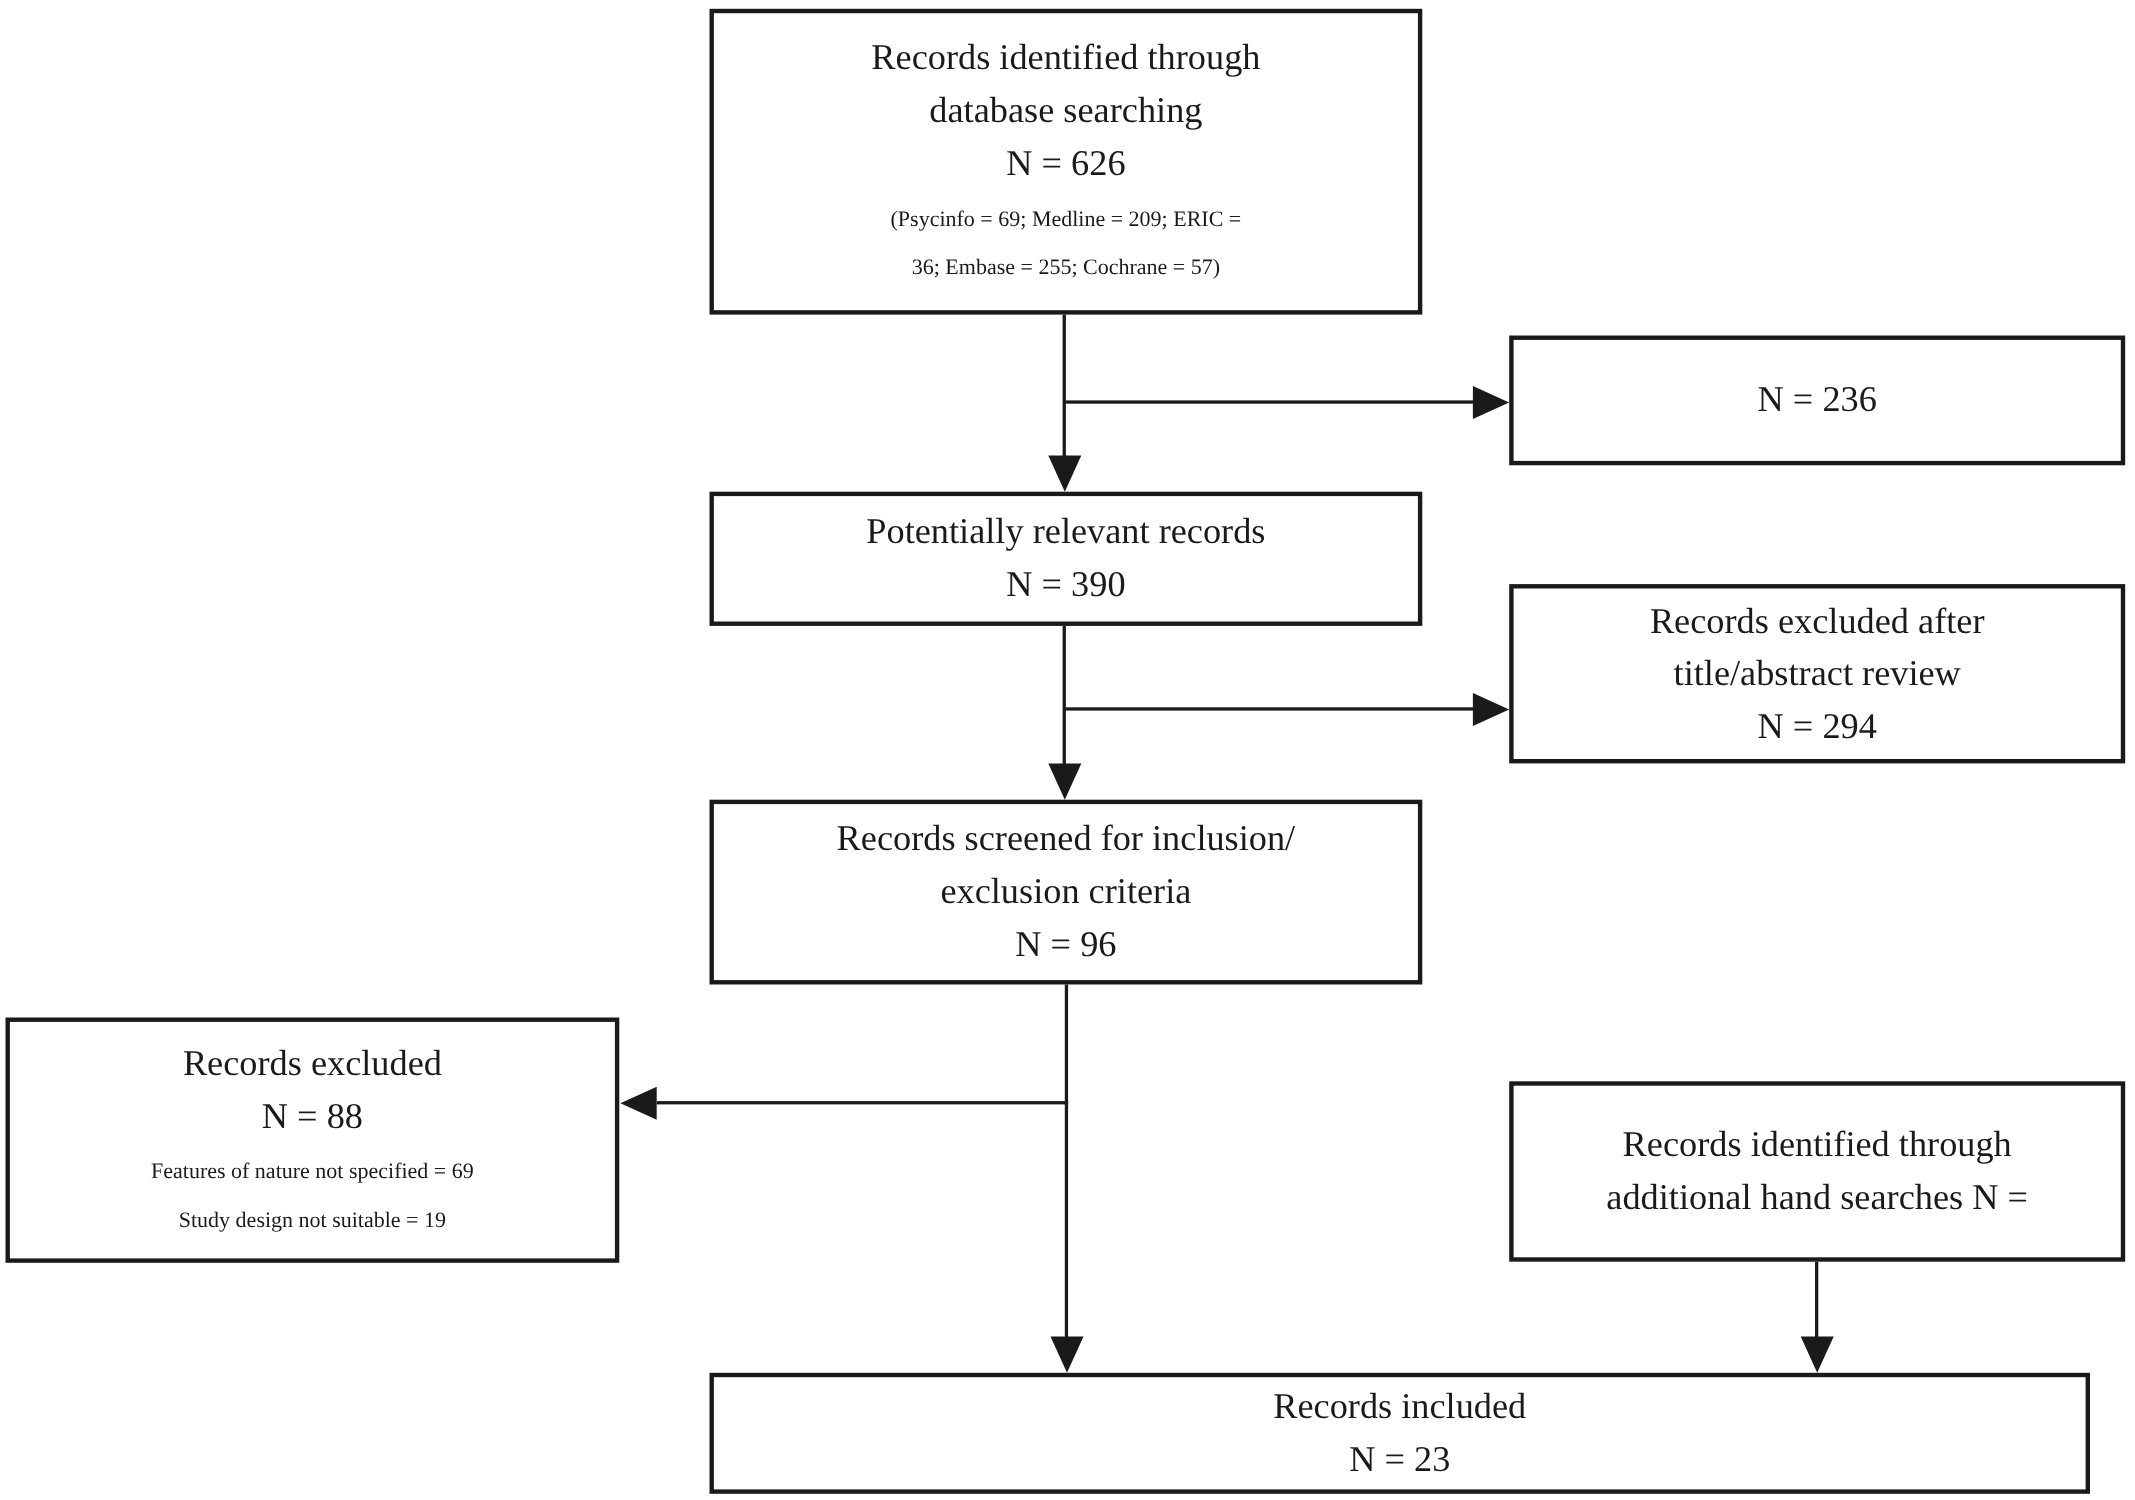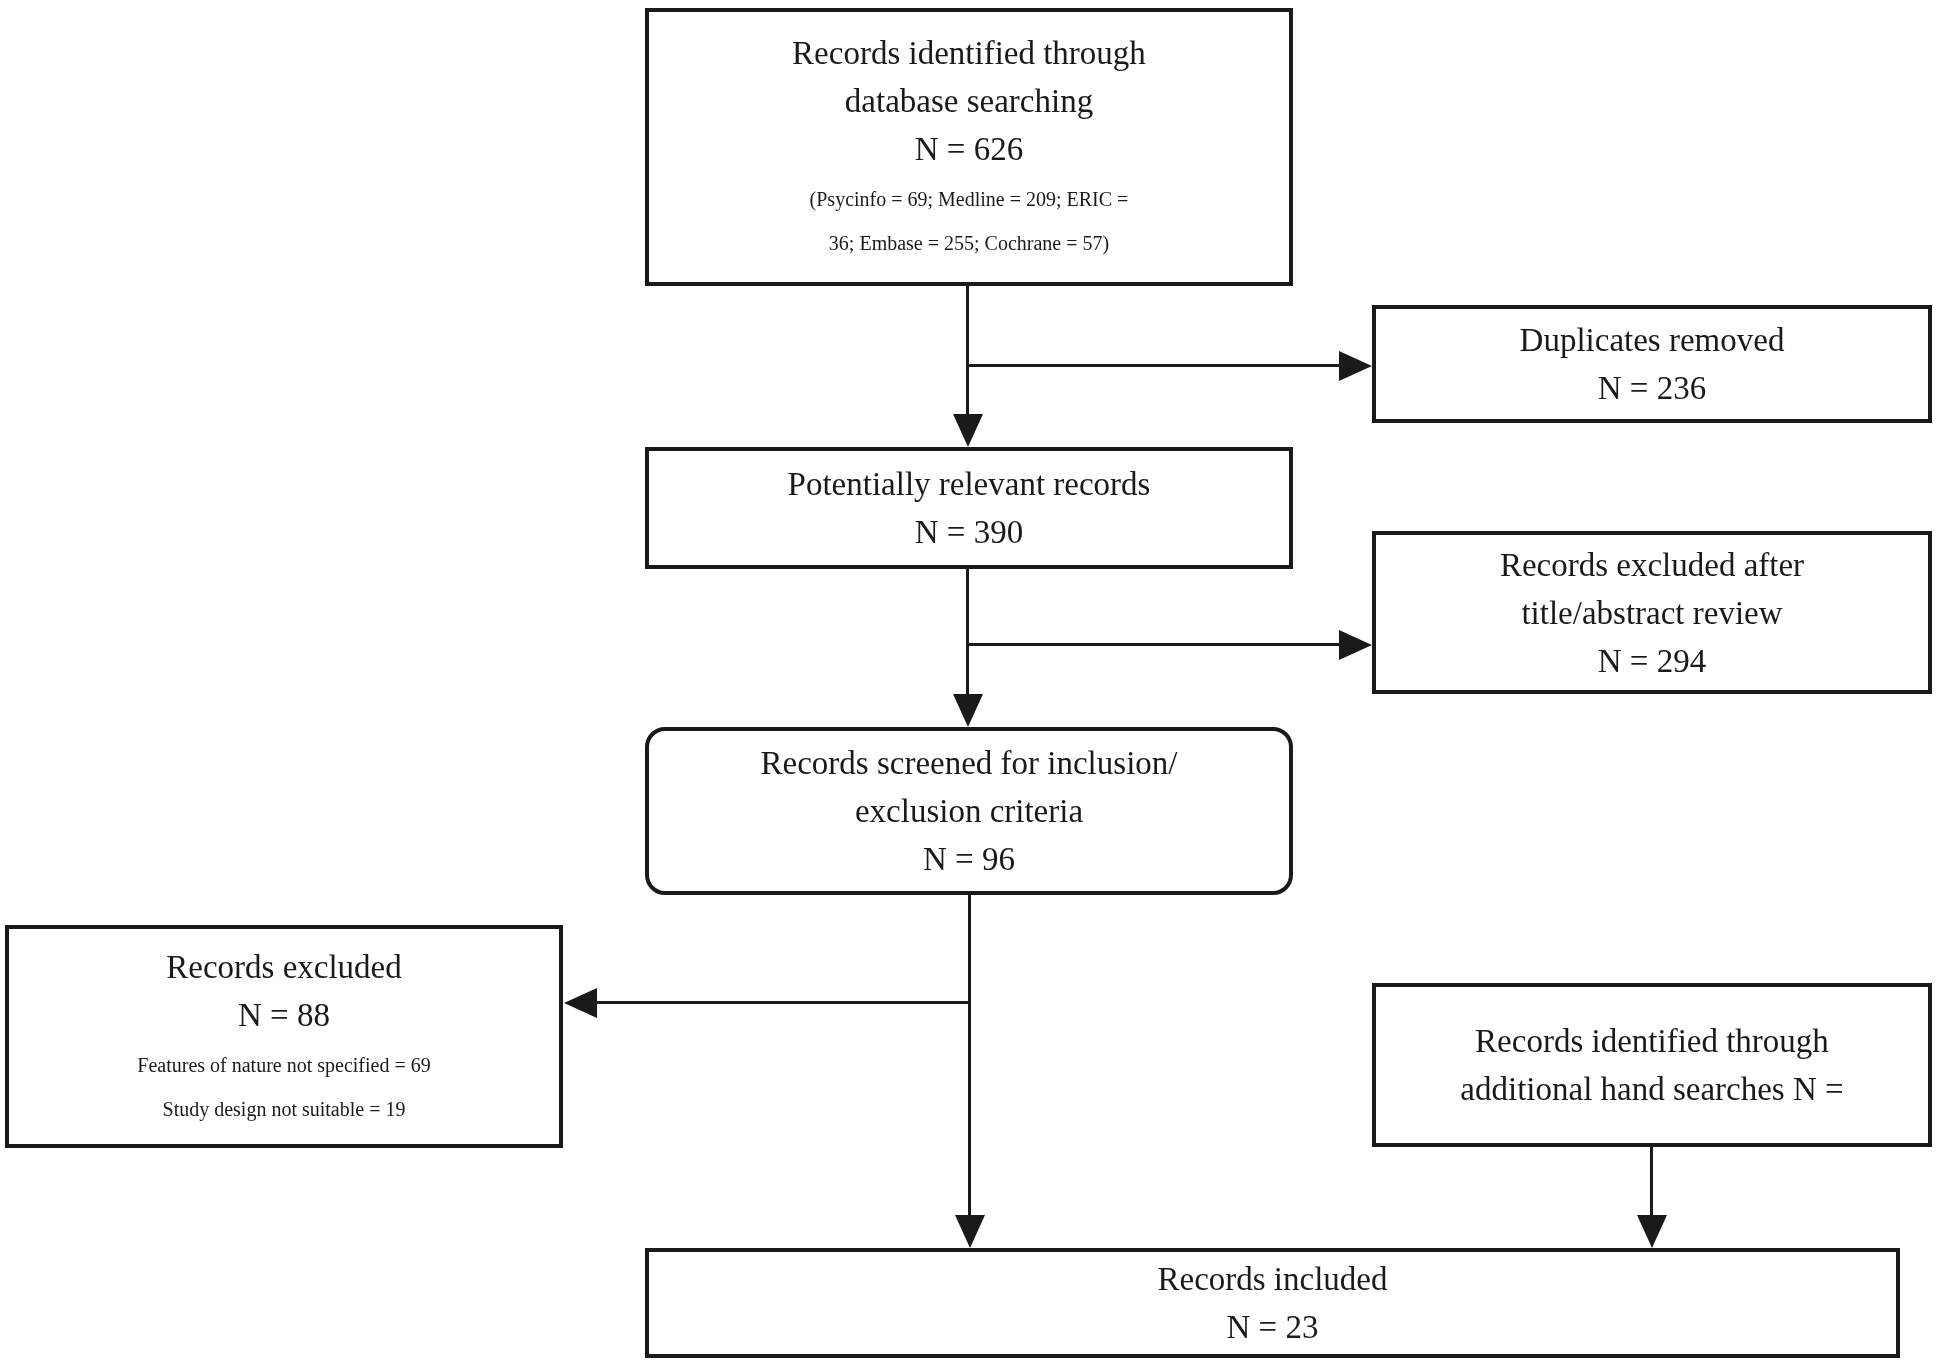--- a/index.html
+++ b/index.html
@@ -107,7 +107,6 @@
   </div>
 
   <div class="box" id="box-duplicates-removed">
-    <div class="ln">Duplicates removed</div>
     <div class="ln">N = 236</div>
   </div>
 

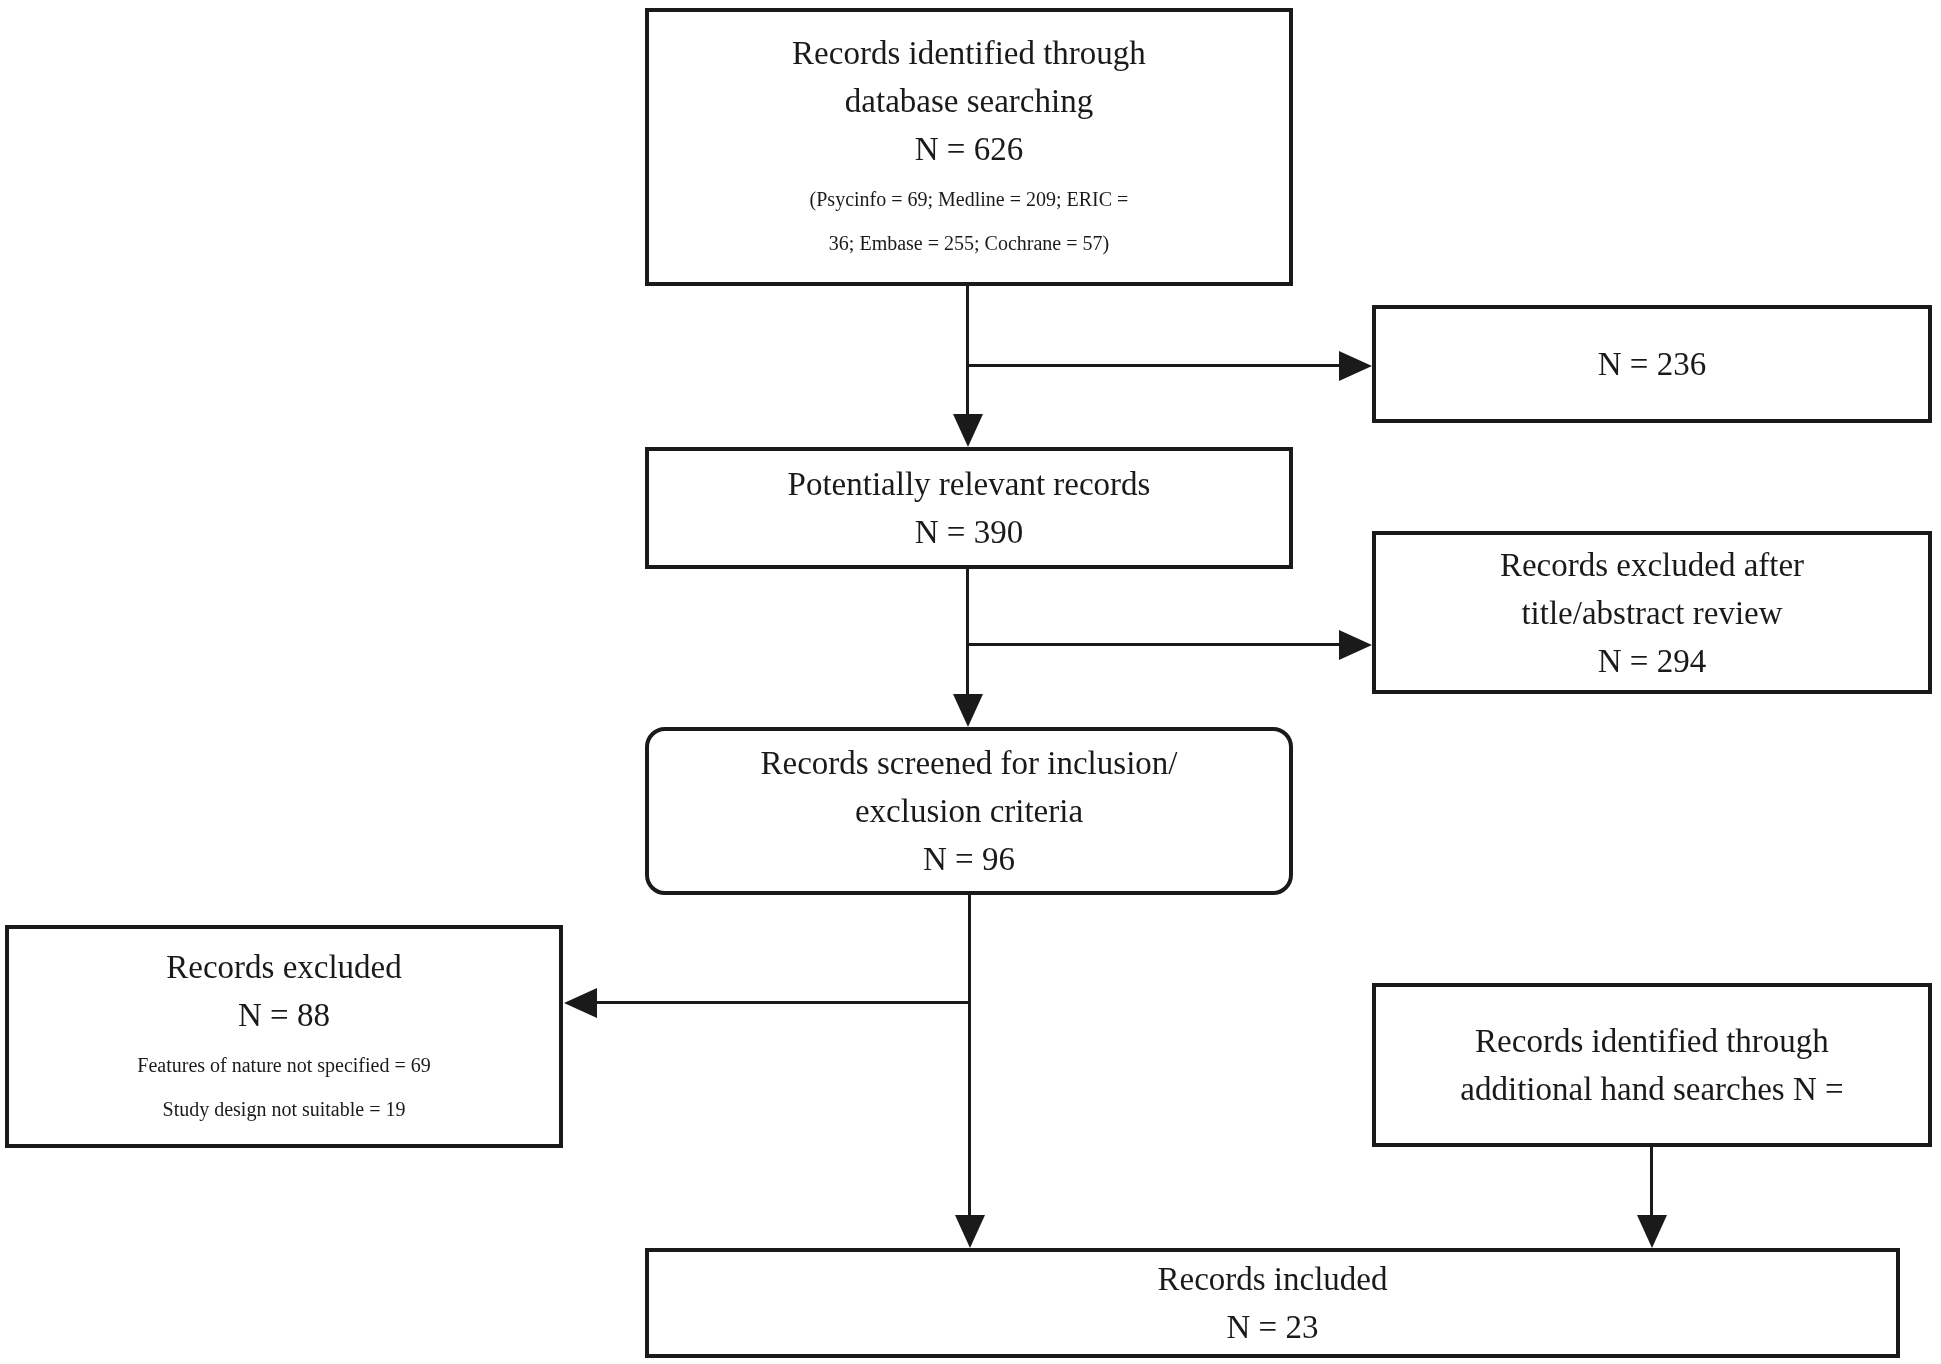--- a/index.html
+++ b/index.html
@@ -72,7 +72,7 @@
   #box-duplicates-removed   { left: 1372px; top: 305px;  width: 560px;  height: 118px; }
   #box-potentially-relevant { left: 645px;  top: 447px;  width: 648px;  height: 122px; }
   #box-excluded-title       { left: 1372px; top: 531px;  width: 560px;  height: 163px; }
-  #box-screened             { left: 645px;  top: 727px;  width: 648px;  height: 168px; border-radius: 20px; }
+  #box-screened             { left: 645px;  top: 727px;  width: 648px;  height: 168px; }
   #box-records-excluded     { left: 5px;    top: 925px;  width: 558px;  height: 223px; }
   #box-hand-searches        { left: 1372px; top: 983px;  width: 560px;  height: 164px; }
   #box-included             { left: 645px;  top: 1248px; width: 1255px; height: 110px; }

